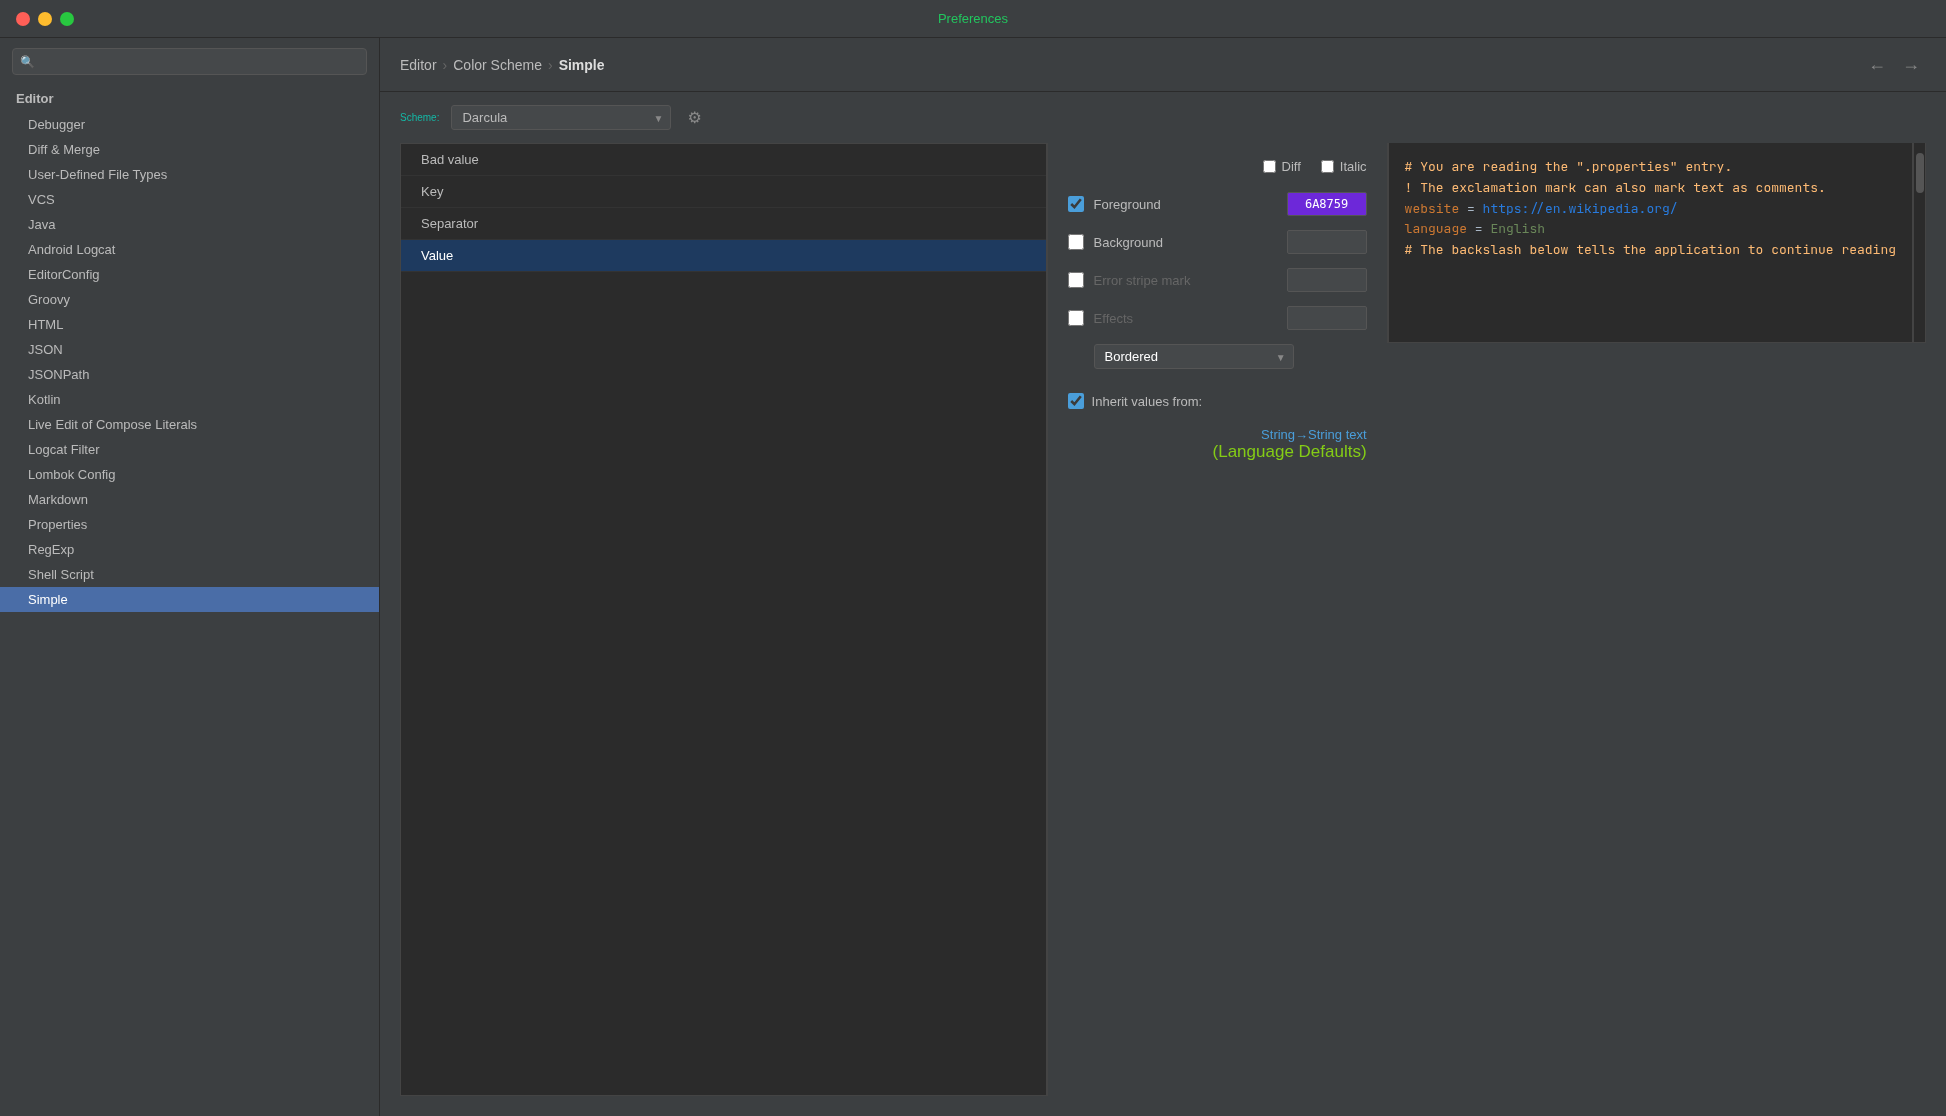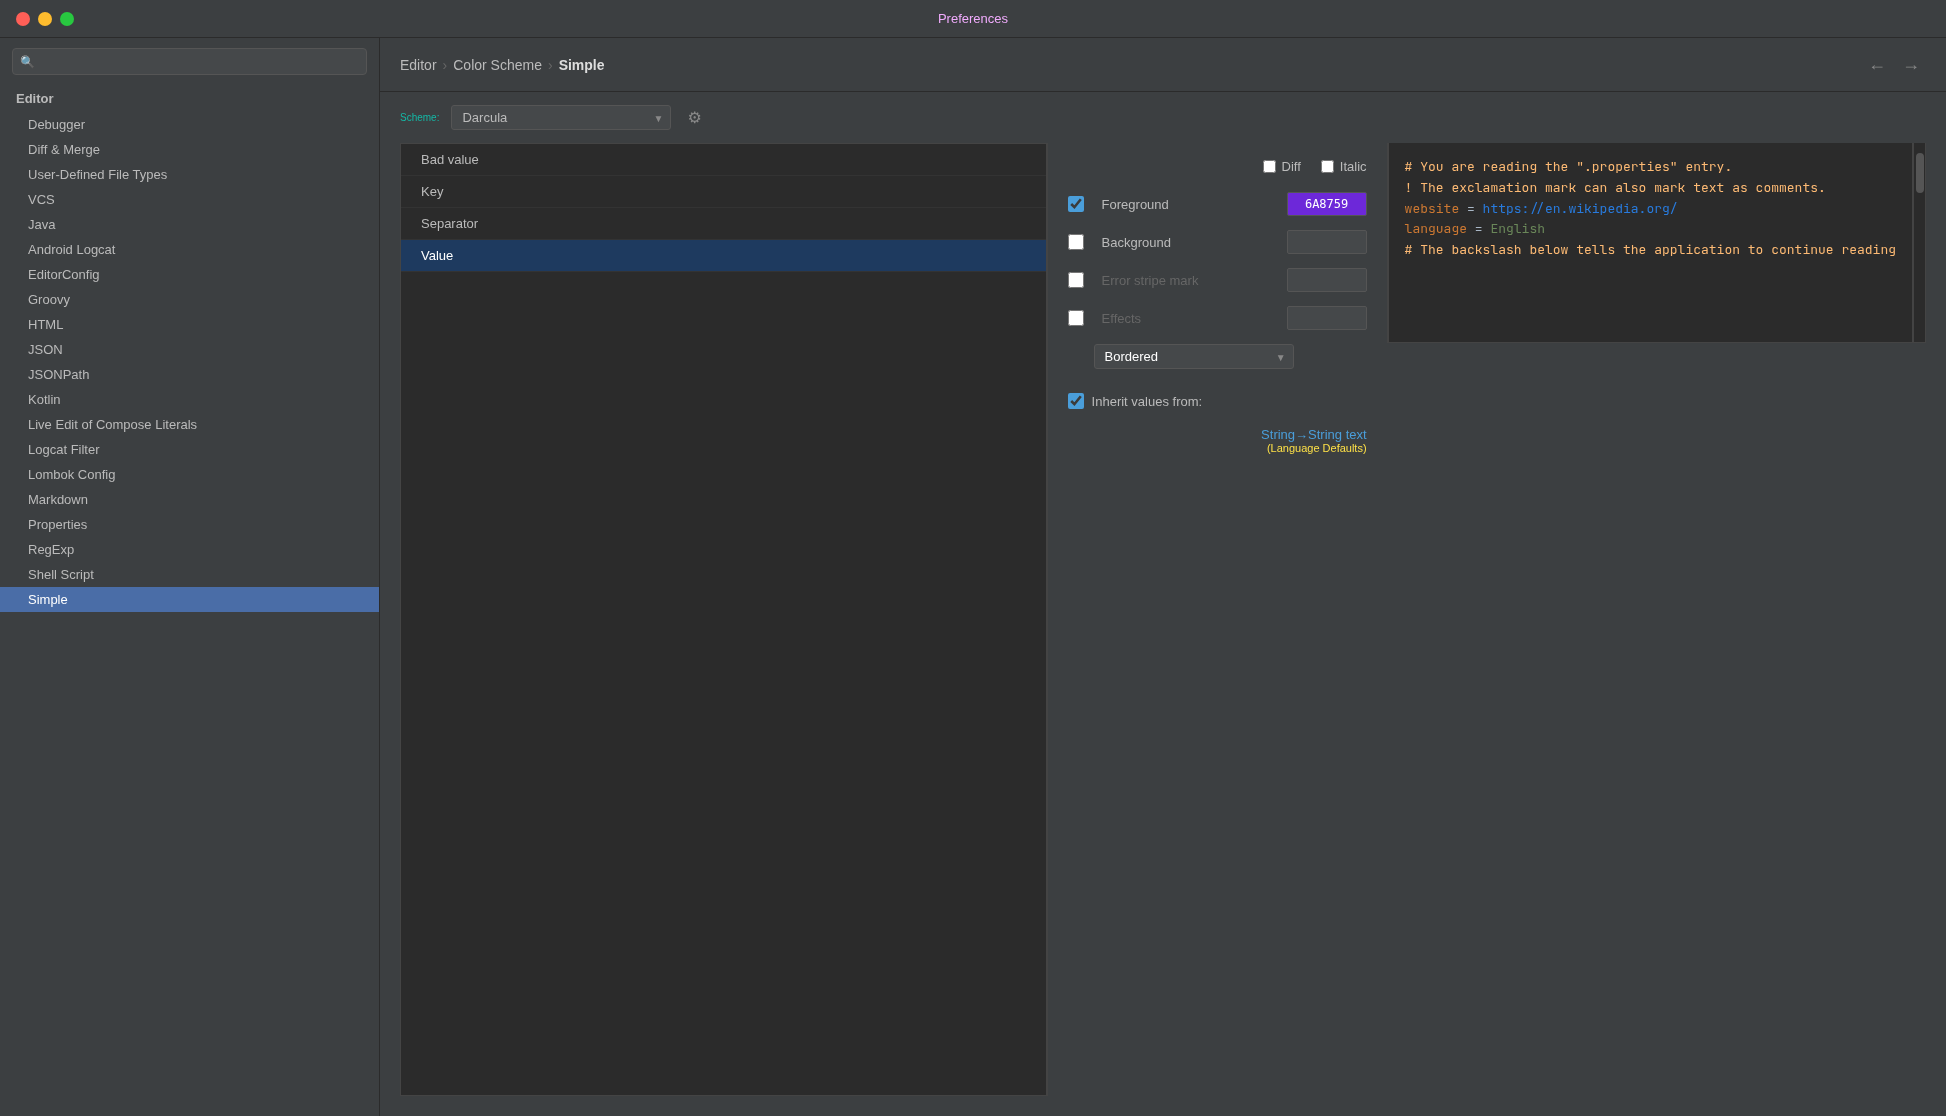--- a/index.html
+++ b/index.html
@@ -25,7 +25,7 @@
     }
     .titlebar-title {
       font-size: 13px;
-      color: #f0abfc;
+      color: #22c55e;
       font-weight: 500;
     }
     .traffic-lights {

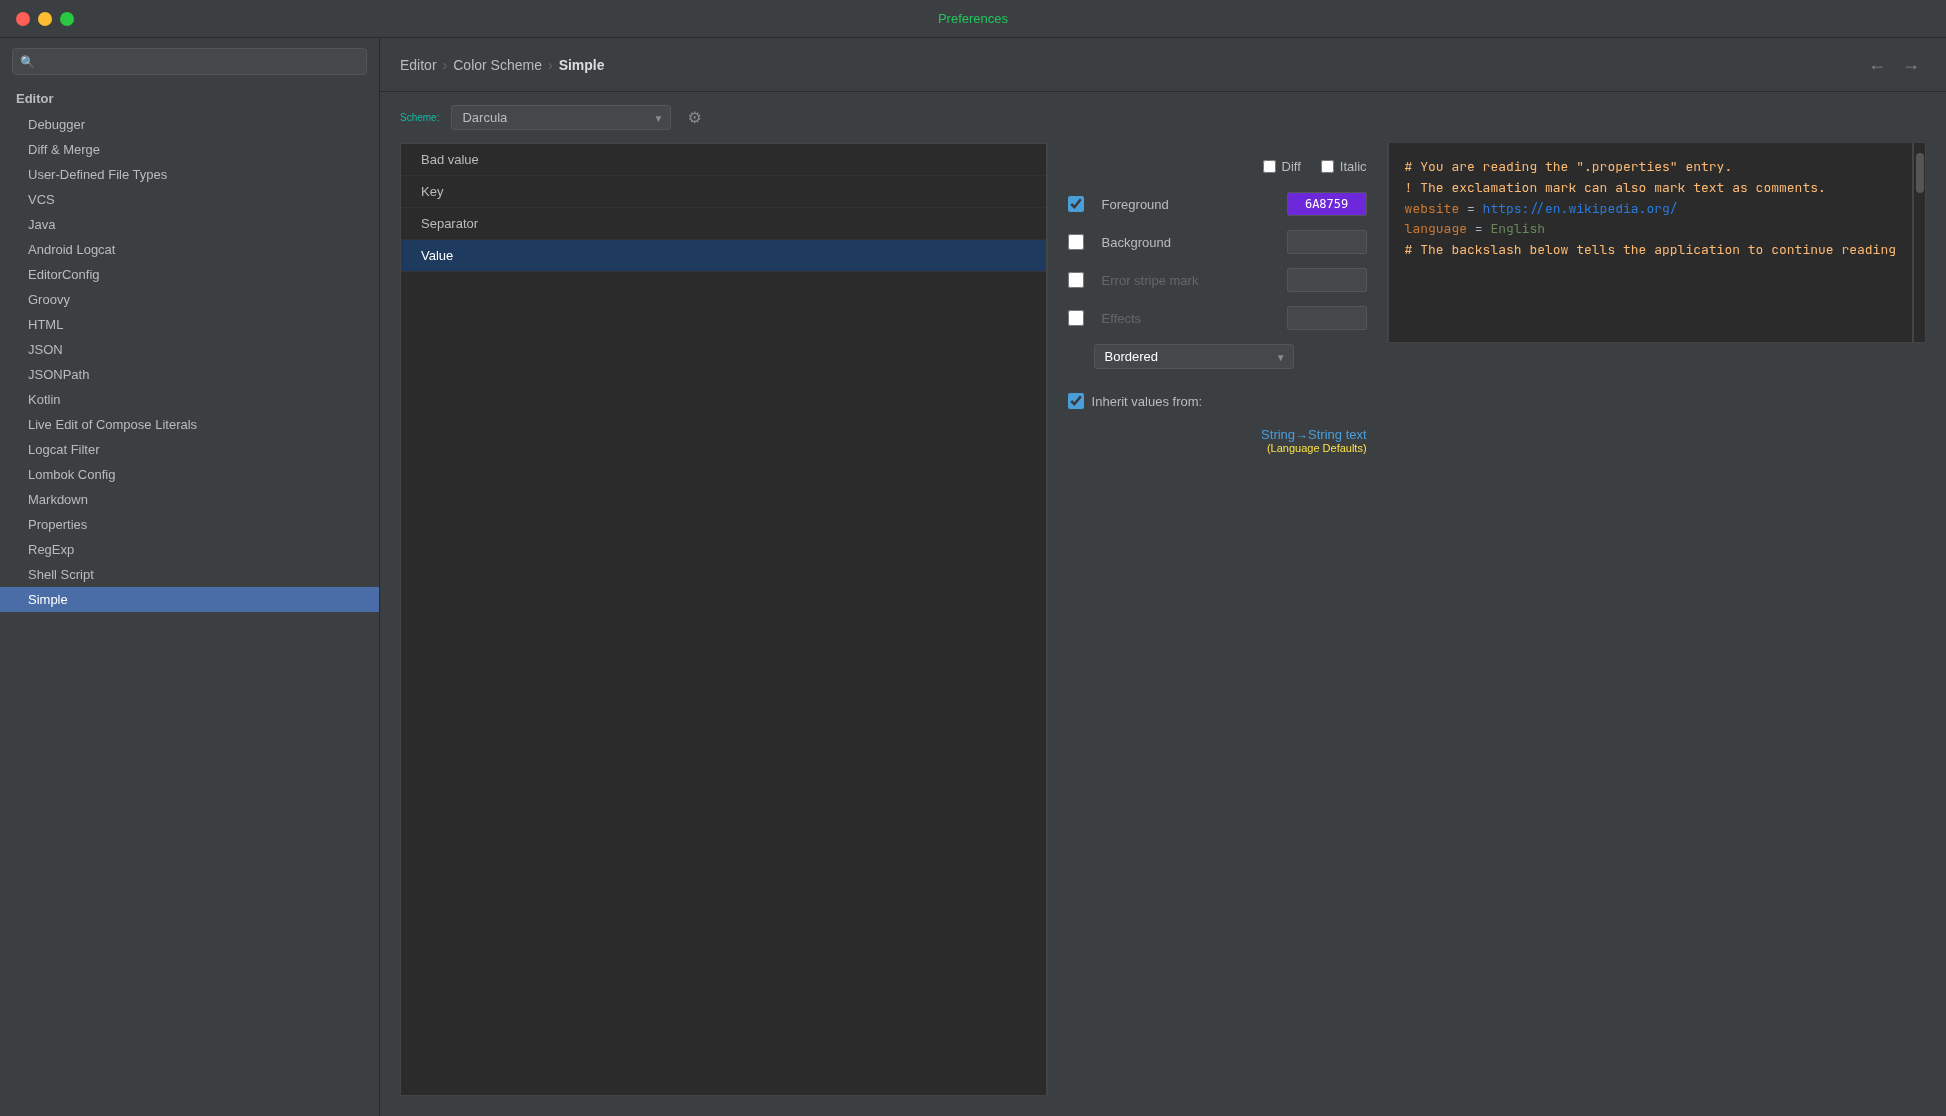--- a/index.html
+++ b/index.html
@@ -263,7 +263,7 @@
     .prop-row {
       display: flex;
       align-items: center;
-      gap: 18px;
+      gap: 10px;
       justify-content: flex-end;
     }
     .prop-checkbox {

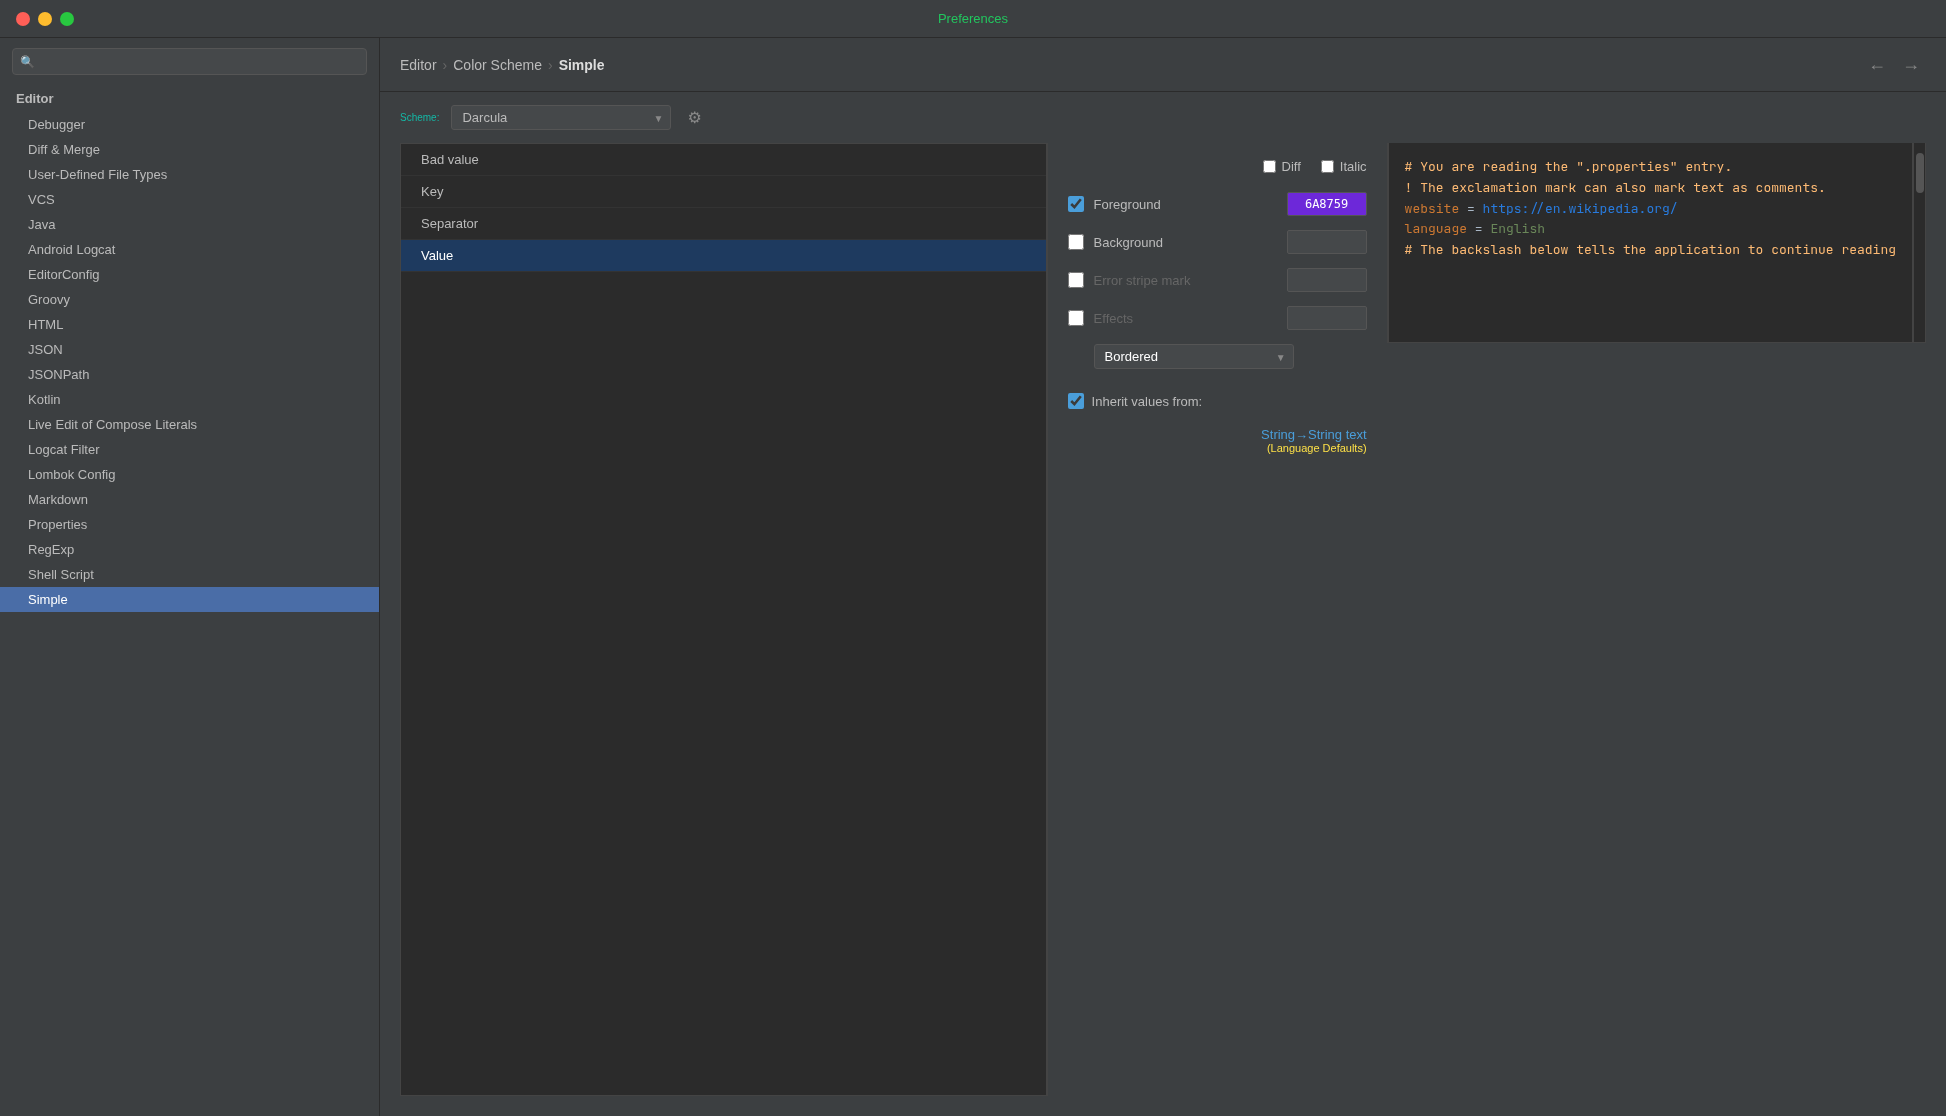--- a/index.html
+++ b/index.html
@@ -349,8 +349,8 @@
       cursor: pointer;
     }
     .inherit-sub {
-      color: #fde047;
-      font-size: 11px;
+      color: #84cc16;
+      font-size: 17px;
     }
 
     

